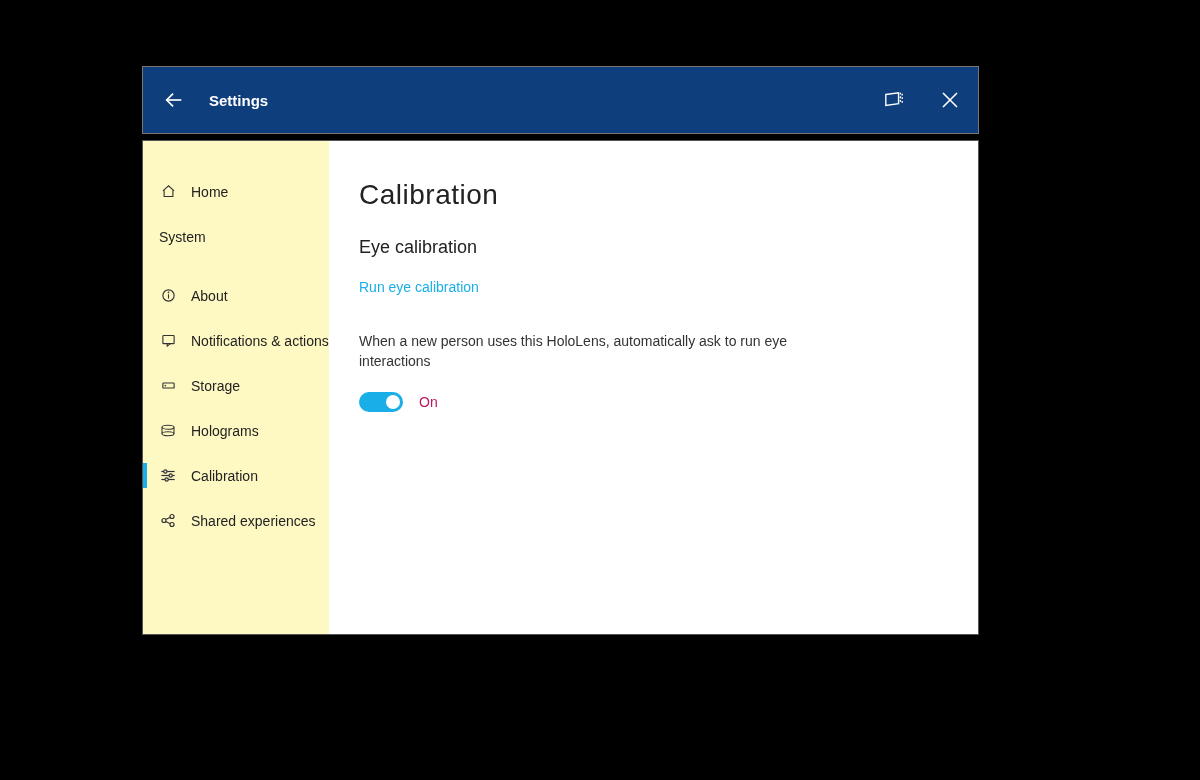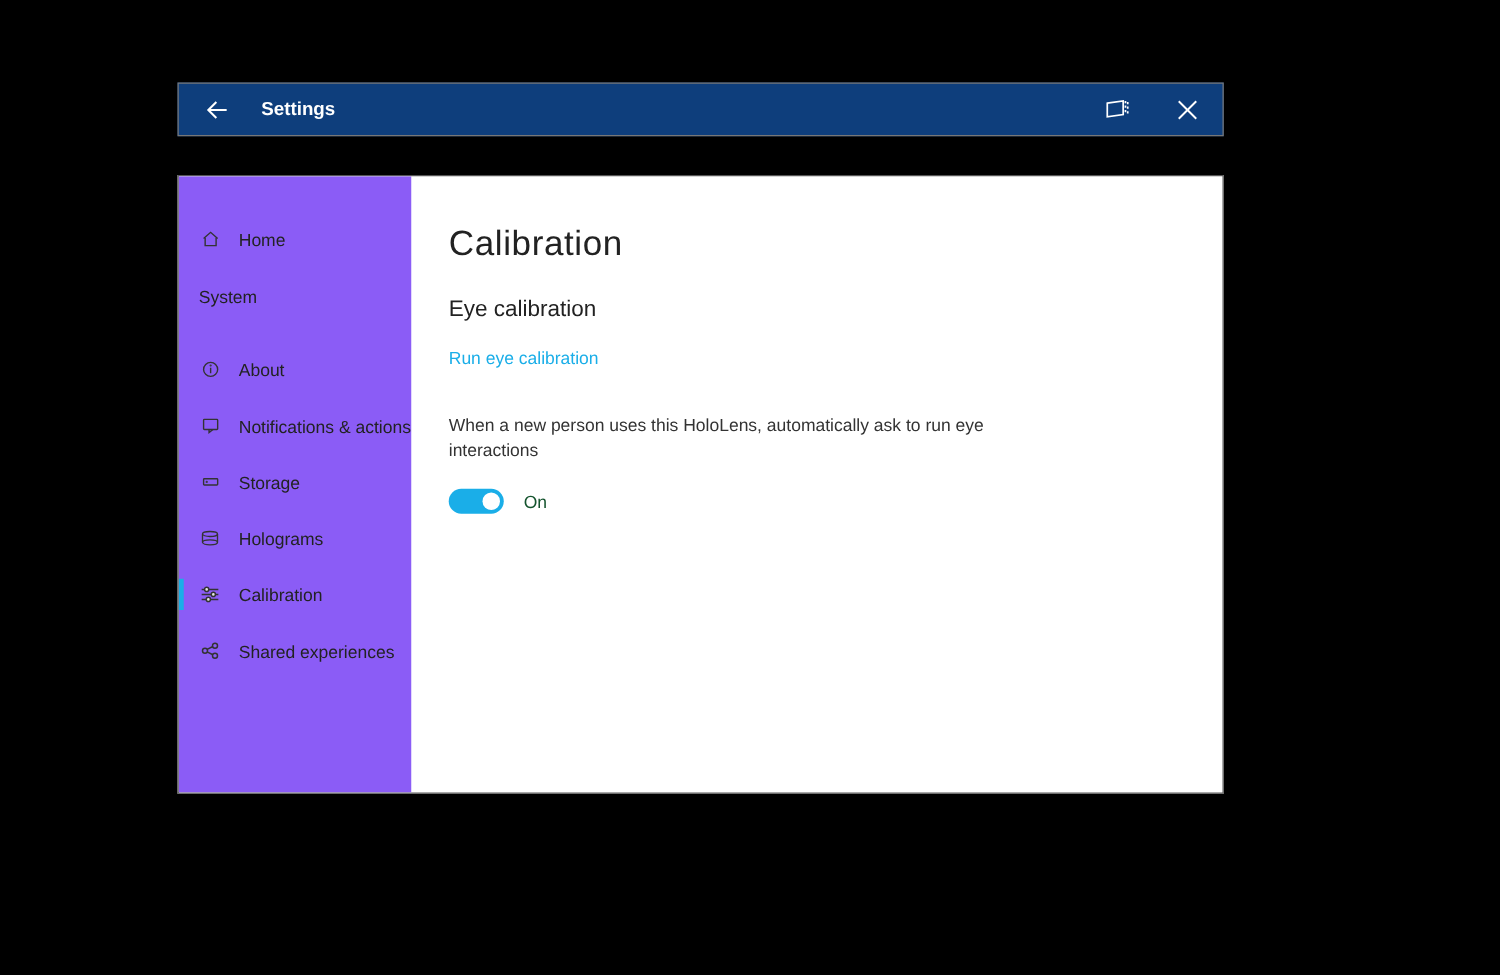--- a/index.html
+++ b/index.html
@@ -8,7 +8,7 @@
   .titlebar {
     position: absolute;
     left: 142px; top: 66px;
-    width: 837px; height: 43px;
+    width: 837px; height: 68px;
     background: #0e3e7c;
     border: 1px solid #777;
     display: flex;

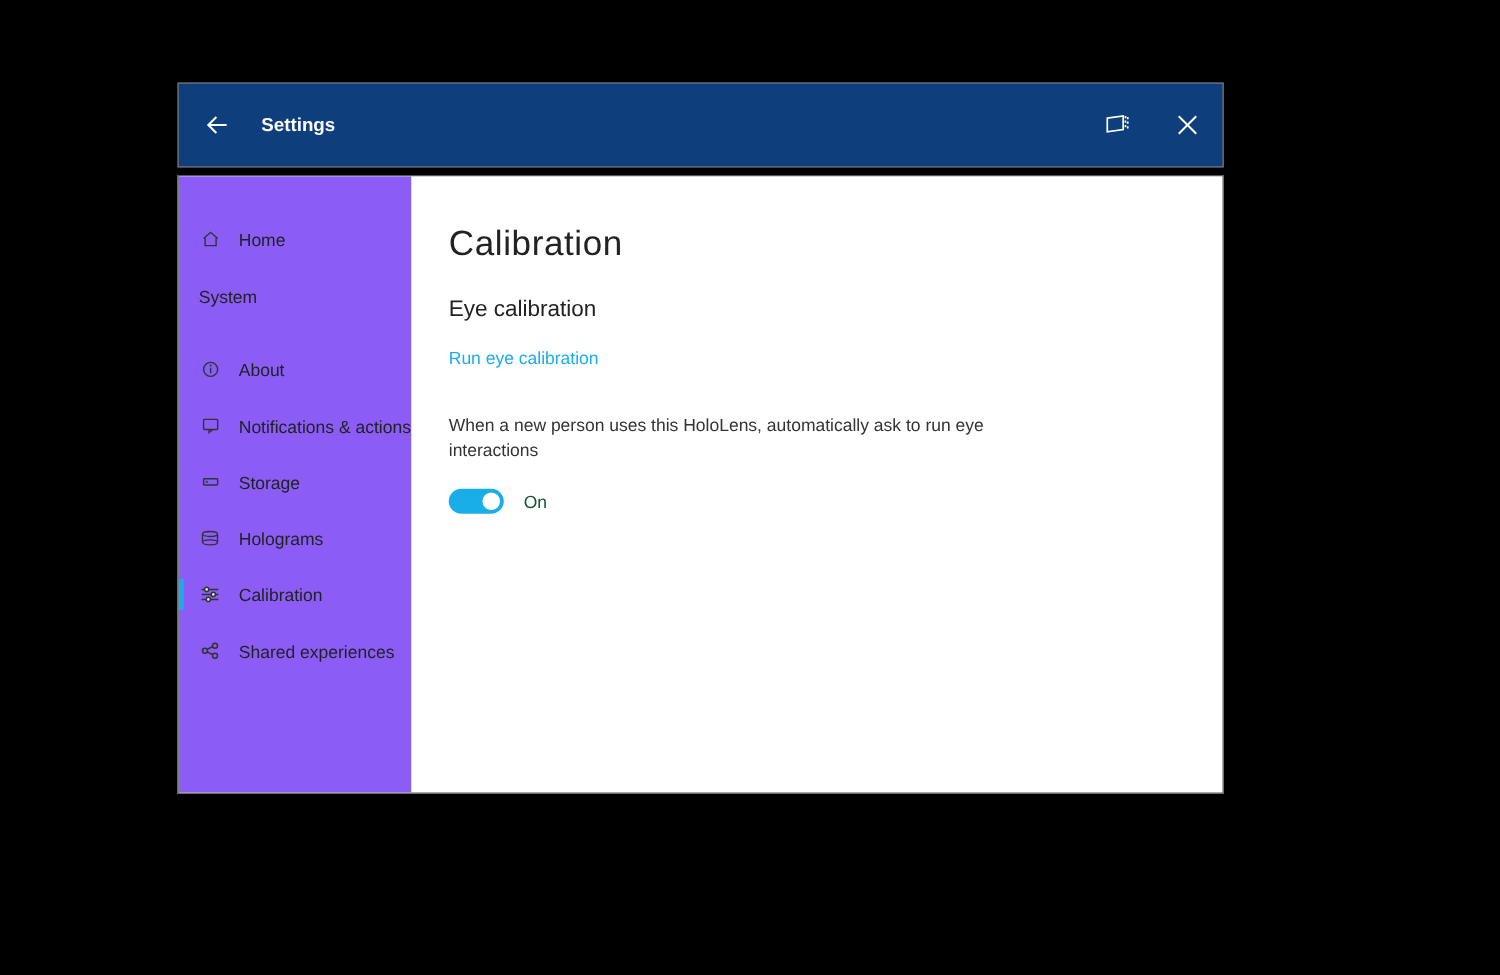--- a/index.html
+++ b/index.html
@@ -44,7 +44,7 @@
 
   .sidebar {
     width: 186px;
-    background: #8b5cf6;
+    background: #fef9c3;
     padding-top: 28px;
     color: #222;
   }

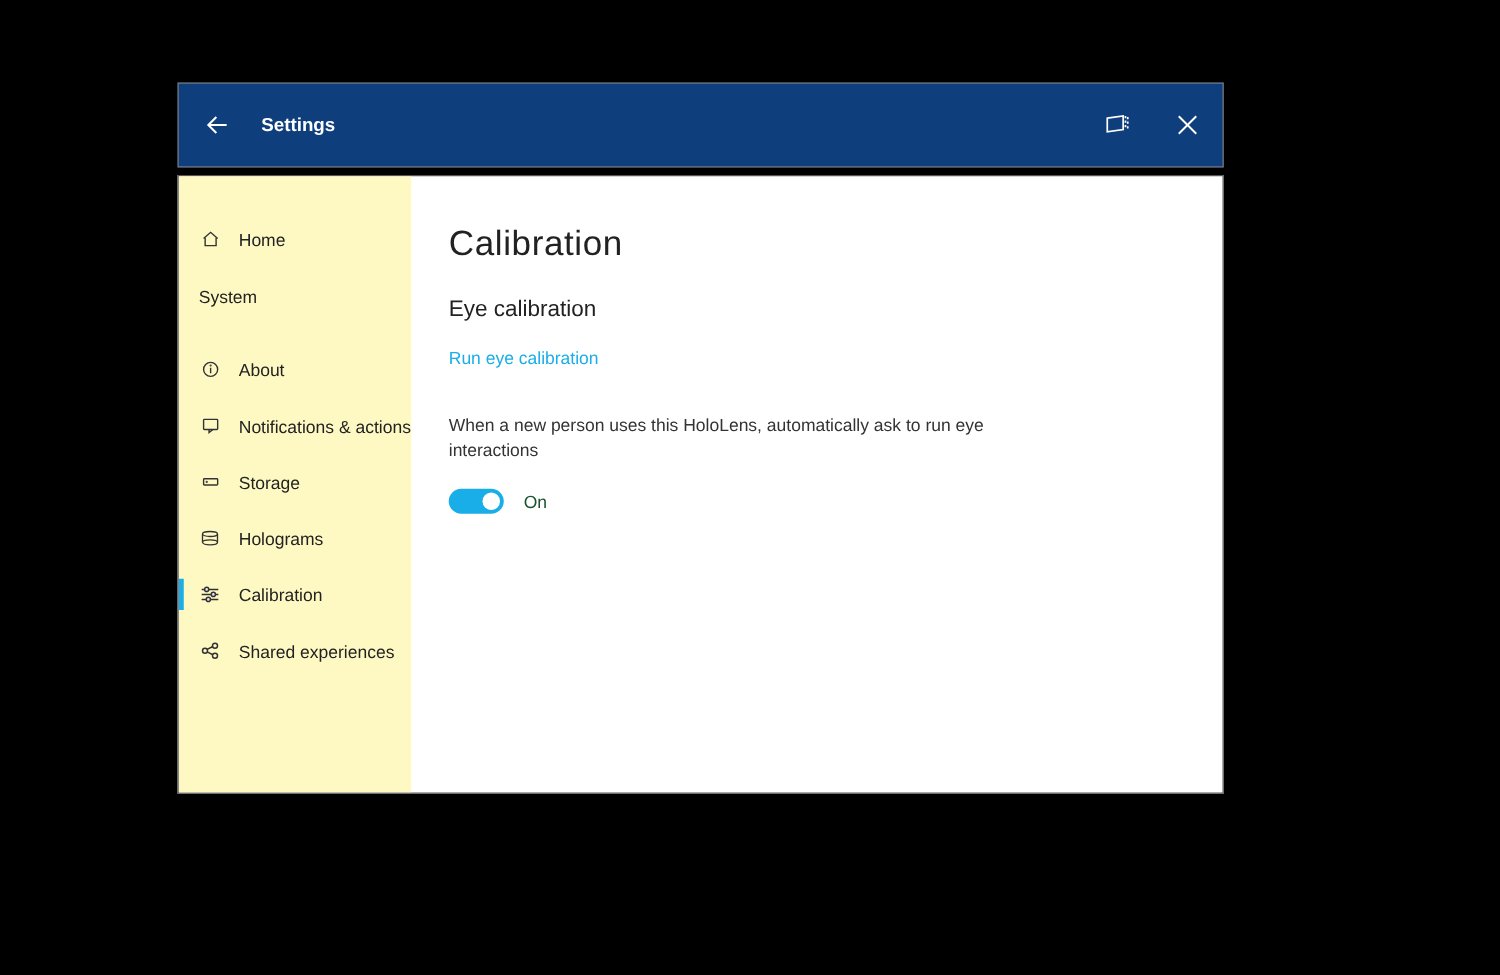--- a/index.html
+++ b/index.html
@@ -126,7 +126,7 @@
     border-radius: 50%;
     background: #fff;
   }
-  .toggle-label { font-size: 14px; color: #14532d; }
+  .toggle-label { font-size: 14px; color: #be185d; }
 
   svg { display: block; }
 </style>

